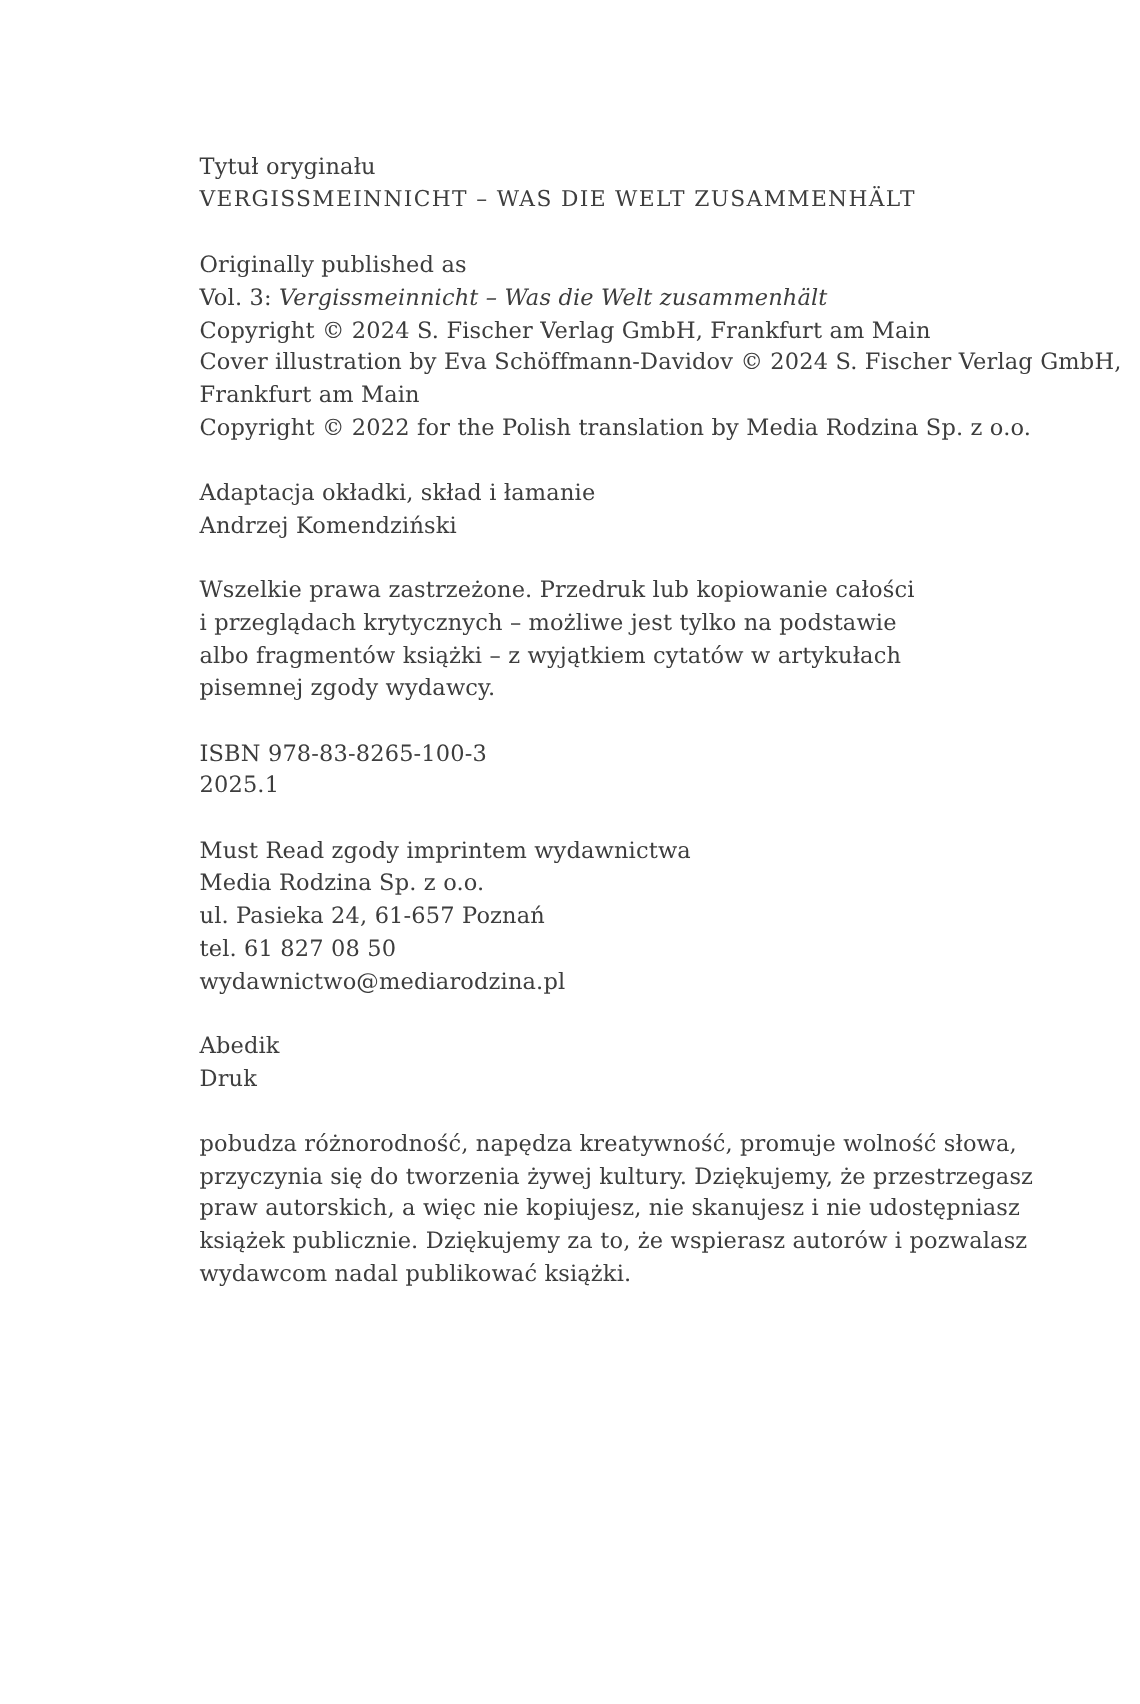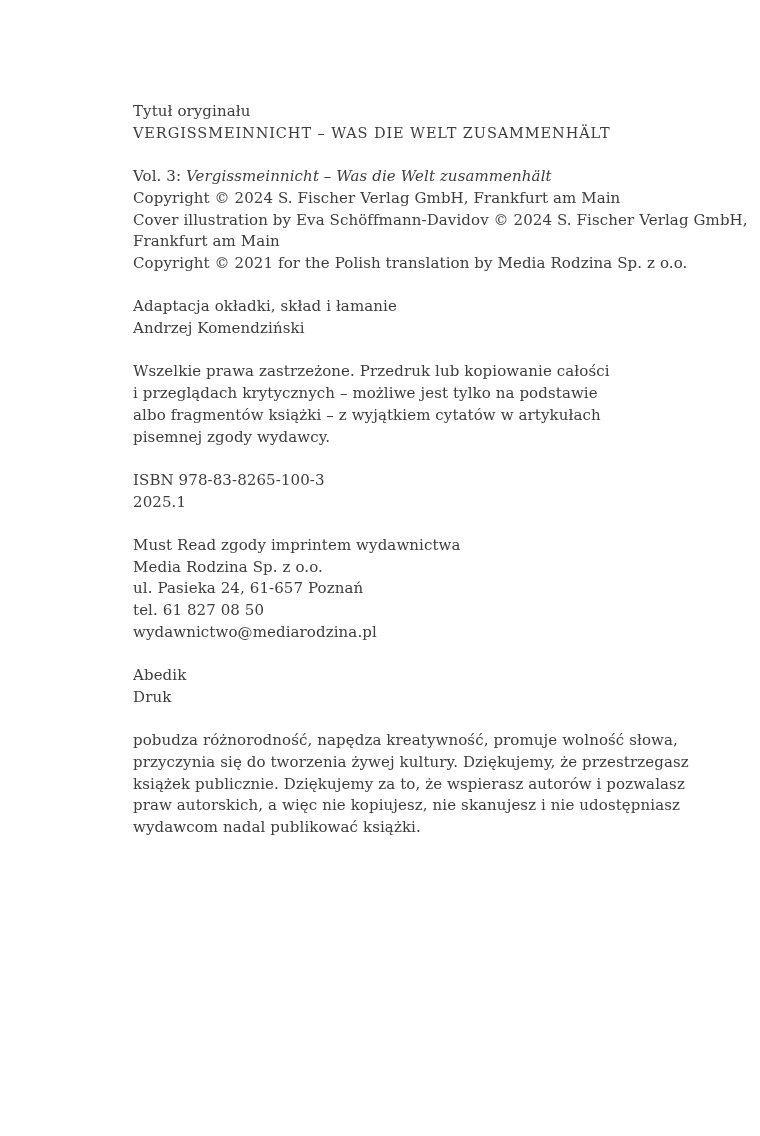--- a/index.html
+++ b/index.html
@@ -59,6 +59,7 @@
     </div>
 
     <div class="block">
+      <p class="line">Originally published as</p>
       <p class="line"><span>Vol. 3: </span><span class="italic">Vergissmeinnicht – Was die Welt zusammenhält</span></p>
       <p class="line">Copyright © 2024 S. Fischer Verlag GmbH, Frankfurt am Main</p>
       <p class="line">Cover illustration by Eva Schöffmann-Davidov © 2024 S. Fischer Verlag GmbH,</p>

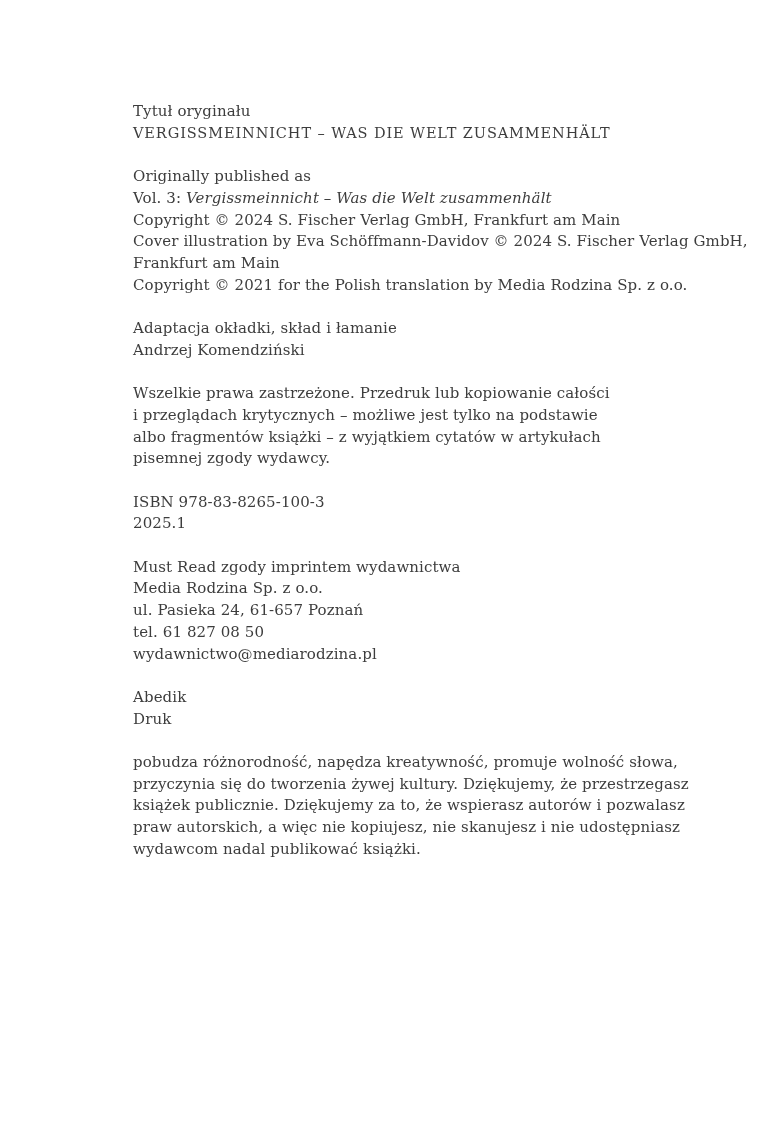--- a/index.html
+++ b/index.html
@@ -64,7 +64,7 @@
       <p class="line">Copyright © 2024 S. Fischer Verlag GmbH, Frankfurt am Main</p>
       <p class="line">Cover illustration by Eva Schöffmann-Davidov © 2024 S. Fischer Verlag GmbH,</p>
       <p class="line">Frankfurt am Main</p>
-      <p class="line">Copyright © 2021 for the Polish translation by Media Rodzina Sp. z o.o.</p>
+      <p class="line">Copyright © 2022 for the Polish translation by Media Rodzina Sp. z o.o.</p>
     </div>
 
     <div class="block">

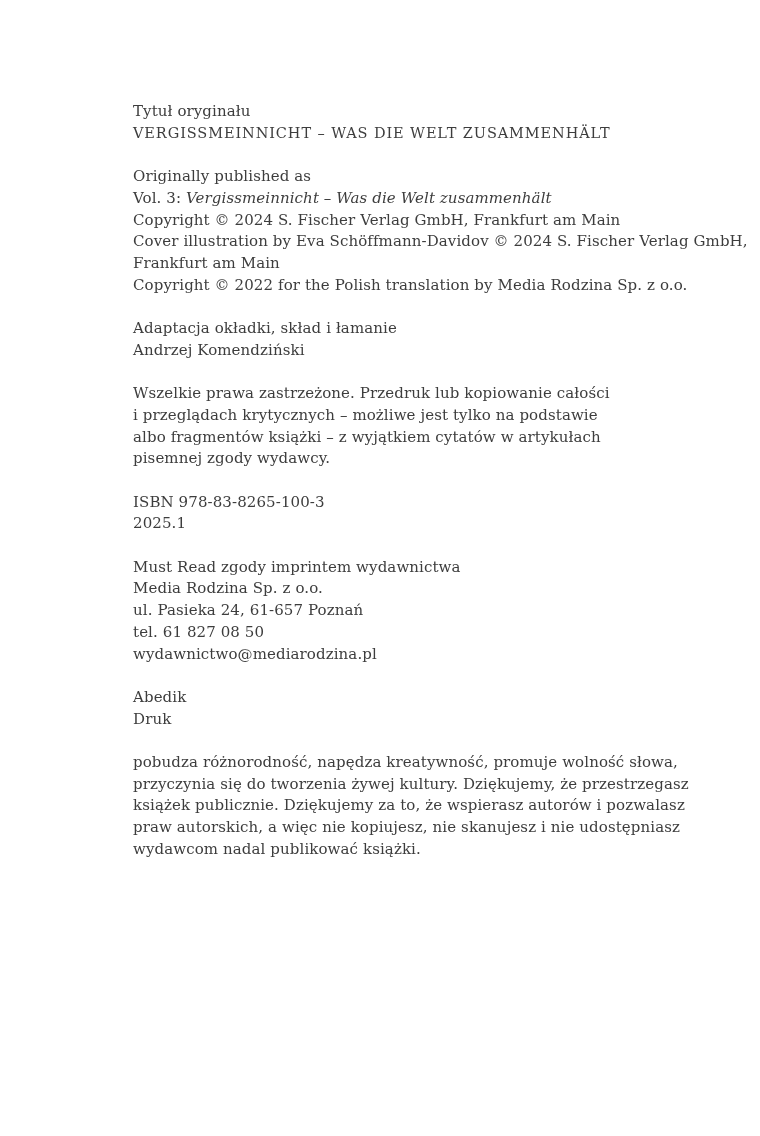--- a/index.html
+++ b/index.html
@@ -100,8 +100,8 @@
     <div class="block">
       <p class="line">pobudza różnorodność, napędza kreatywność, promuje wolność słowa,</p>
       <p class="line">przyczynia się do tworzenia żywej kultury. Dziękujemy, że przestrzegasz</p>
+      <p class="line">praw autorskich, a więc nie kopiujesz, nie skanujesz i nie udostępniasz</p>
       <p class="line">książek publicznie. Dziękujemy za to, że wspierasz autorów i pozwalasz</p>
-      <p class="line">praw autorskich, a więc nie kopiujesz, nie skanujesz i nie udostępniasz</p>
       <p class="line">wydawcom nadal publikować książki.</p>
     </div>
 

